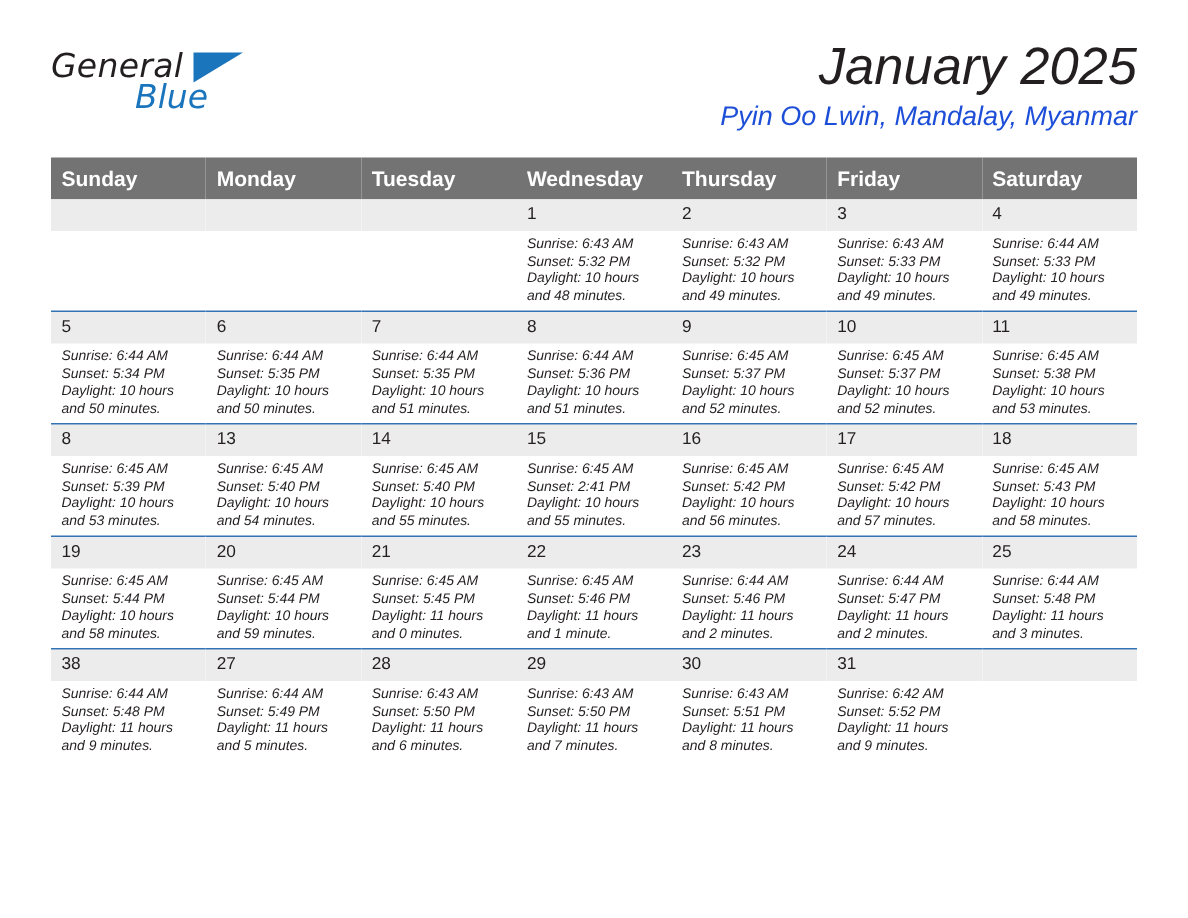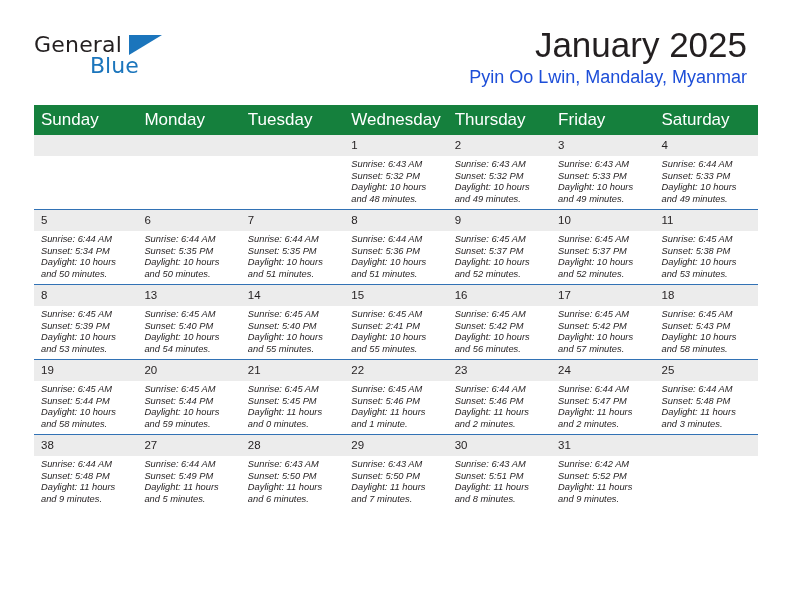--- a/index.html
+++ b/index.html
@@ -26,8 +26,9 @@
     position: absolute;
     left: 34px;
     top: 28px;
-    right: 45px;
+    right: 34px;
     height: 68px;
+    font-style: italic;
   }
   .brand {
     position: absolute;

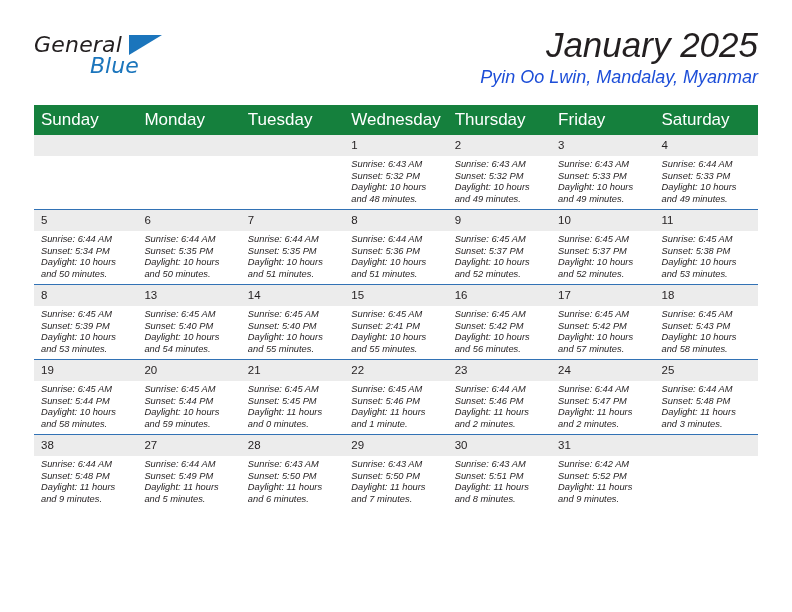--- a/index.html
+++ b/index.html
@@ -95,10 +95,10 @@
     table-layout: fixed;
   }
   .calendar th {
-    background: #15803d;
+    background: #737373;
     color: #ffffff;
-    font-size: 17px;
-    font-weight: normal;
+    font-size: 14px;
+    font-weight: bold;
     text-align: left;
     padding: 5px 0 5px 7px;
     height: 18px;

